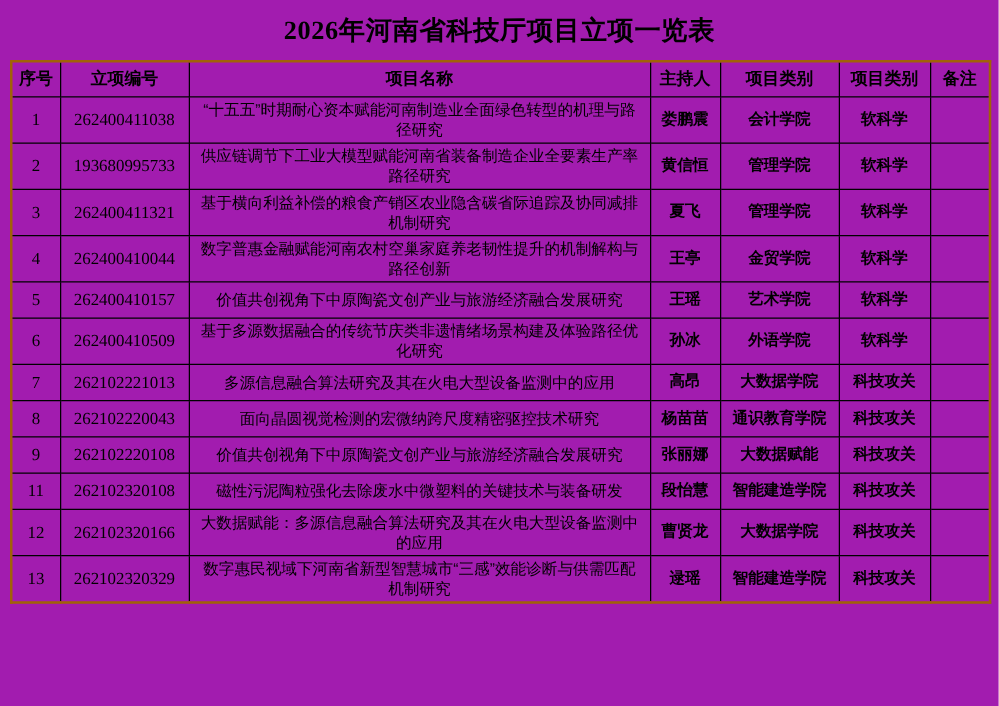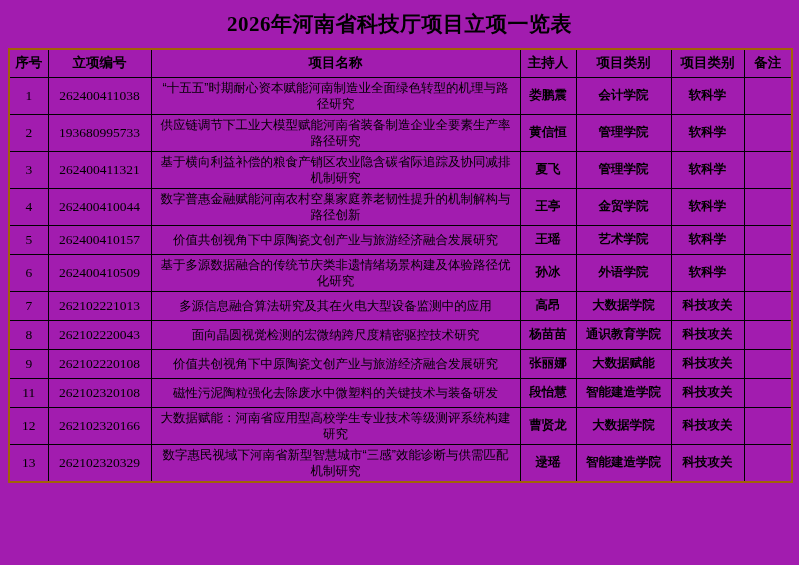--- a/index.html
+++ b/index.html
@@ -197,7 +197,7 @@
   <tr>
     <td class="cell-no">12</td>
     <td class="cell-code">262102320166</td>
-    <td class="cell-name">大数据赋能：河南省应用型高校学生专业技术等级测评系统构建研究</td>
+    <td class="cell-name">大数据赋能：多源信息融合算法研究及其在火电大型设备监测中的应用</td>
     <td class="cell-leader">曹贤龙</td>
     <td class="cell-unit">大数据学院</td>
     <td class="cell-category">科技攻关</td>

